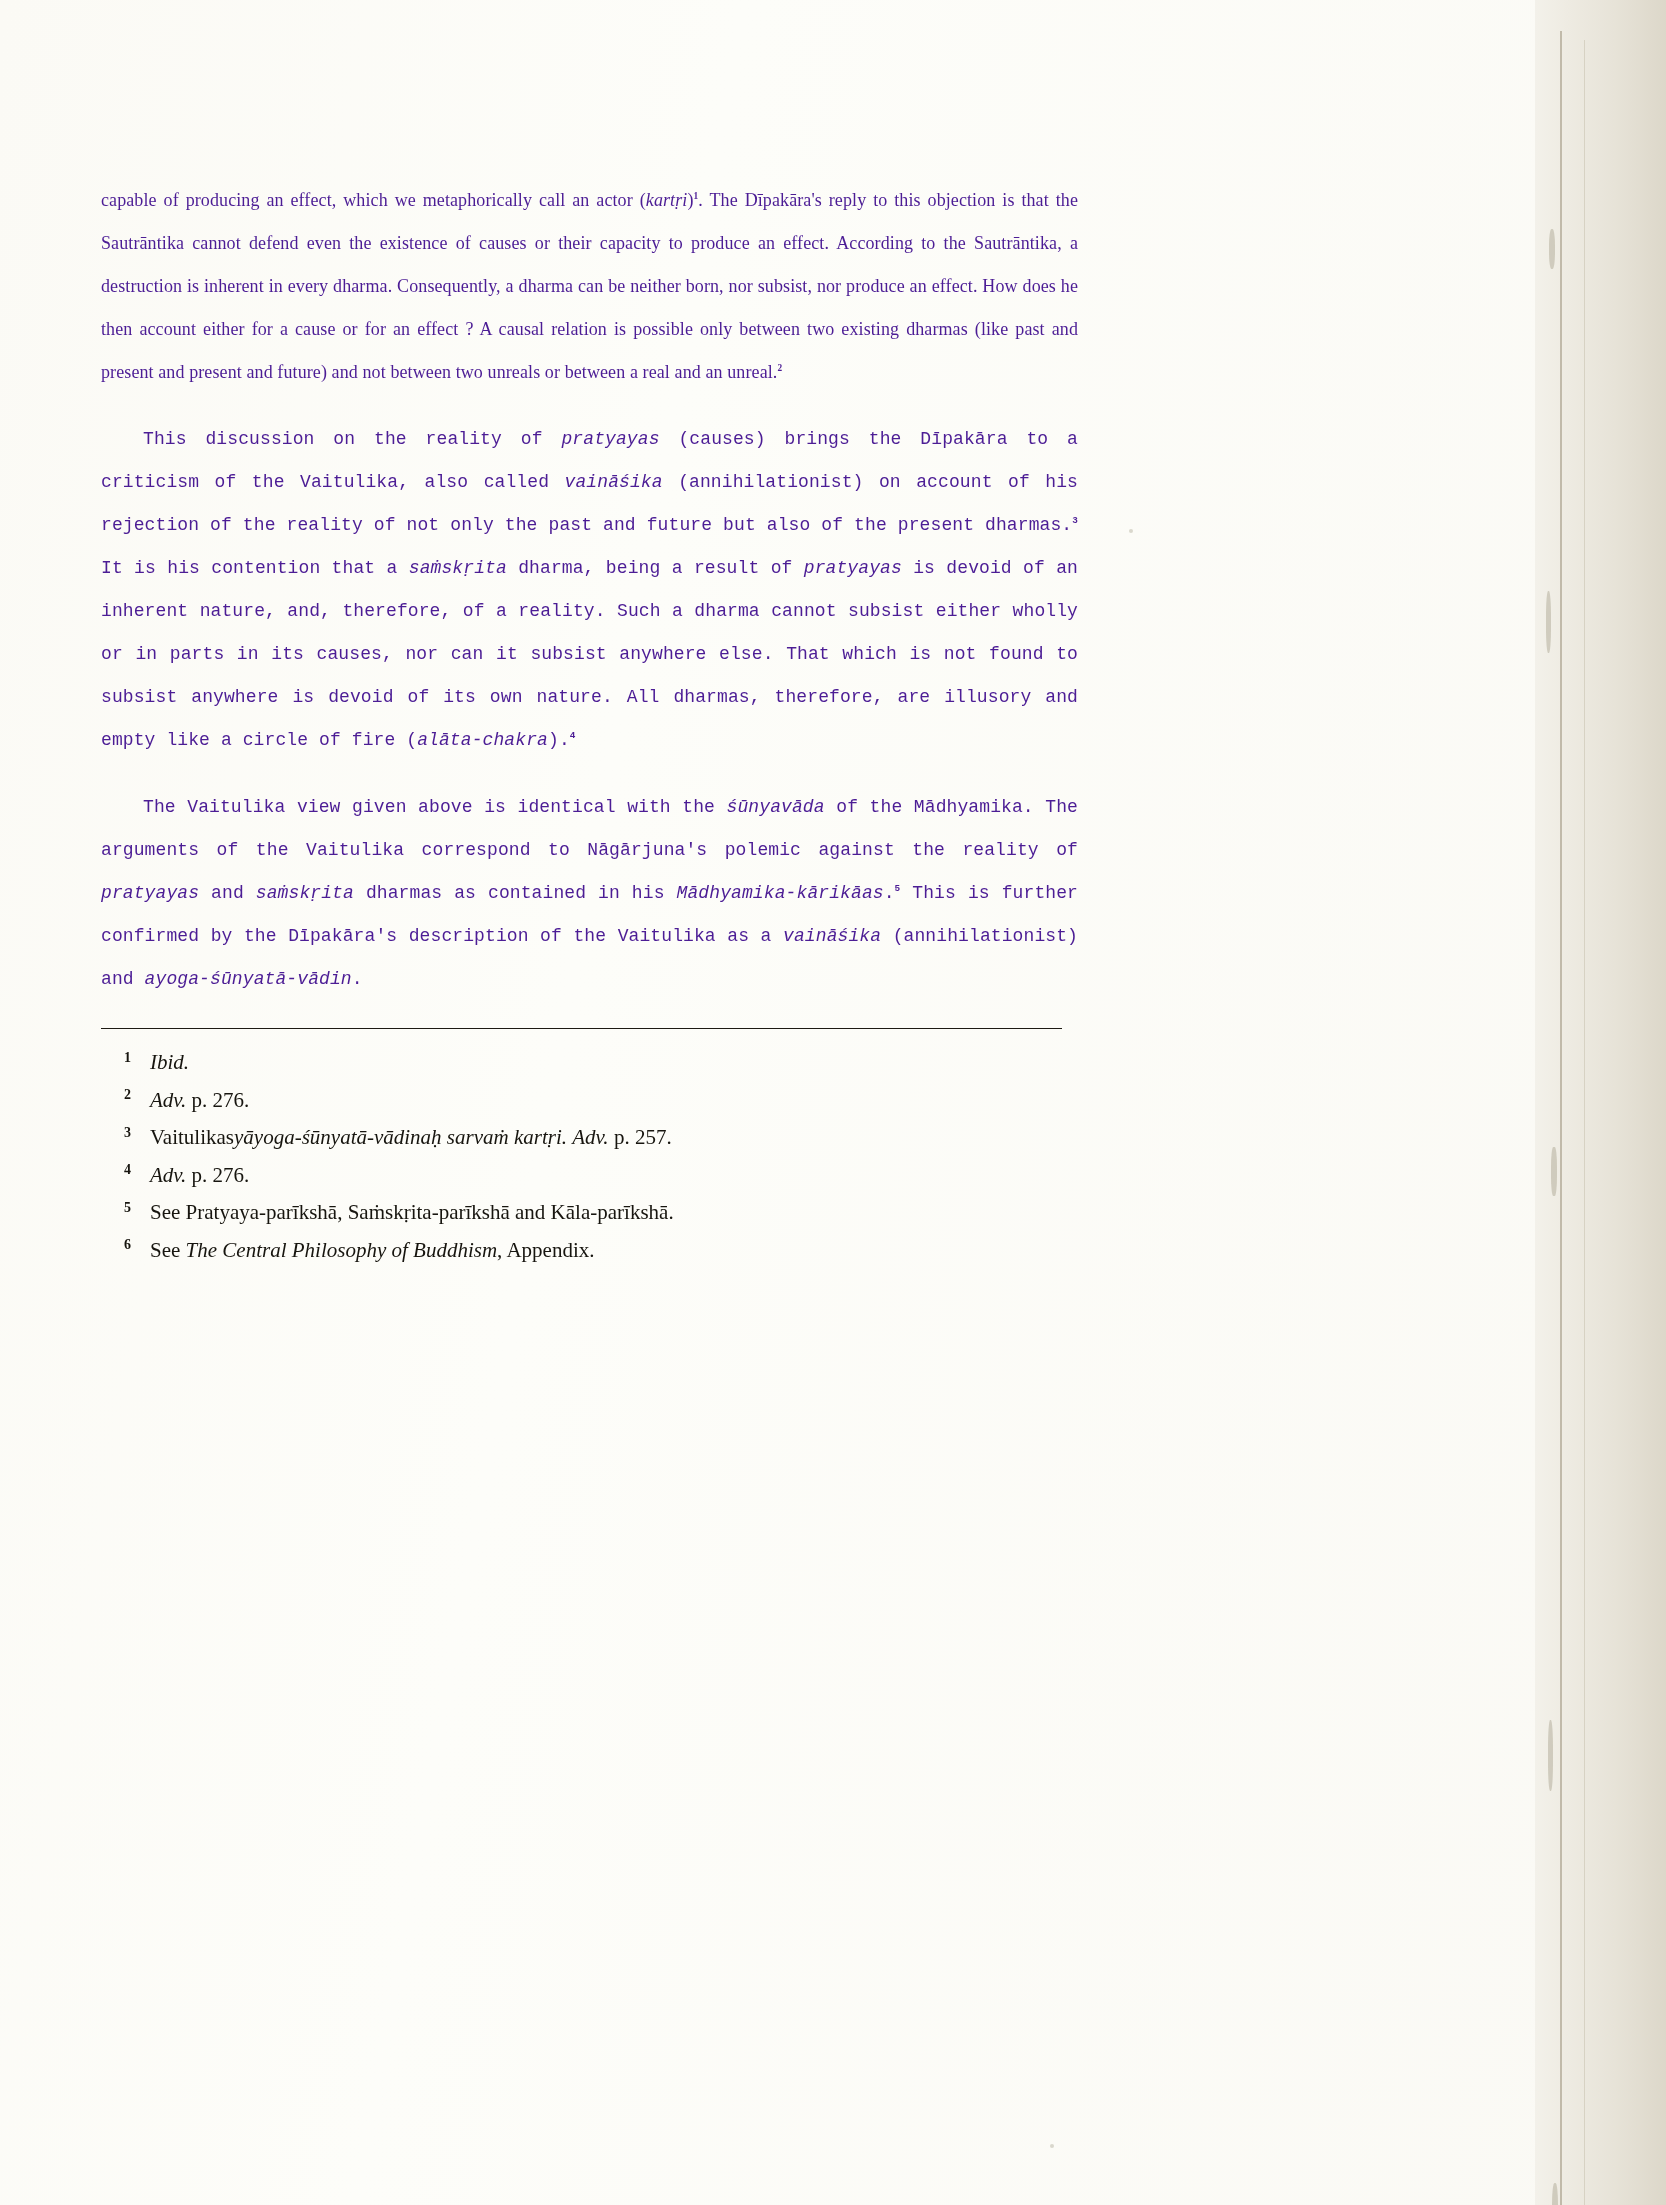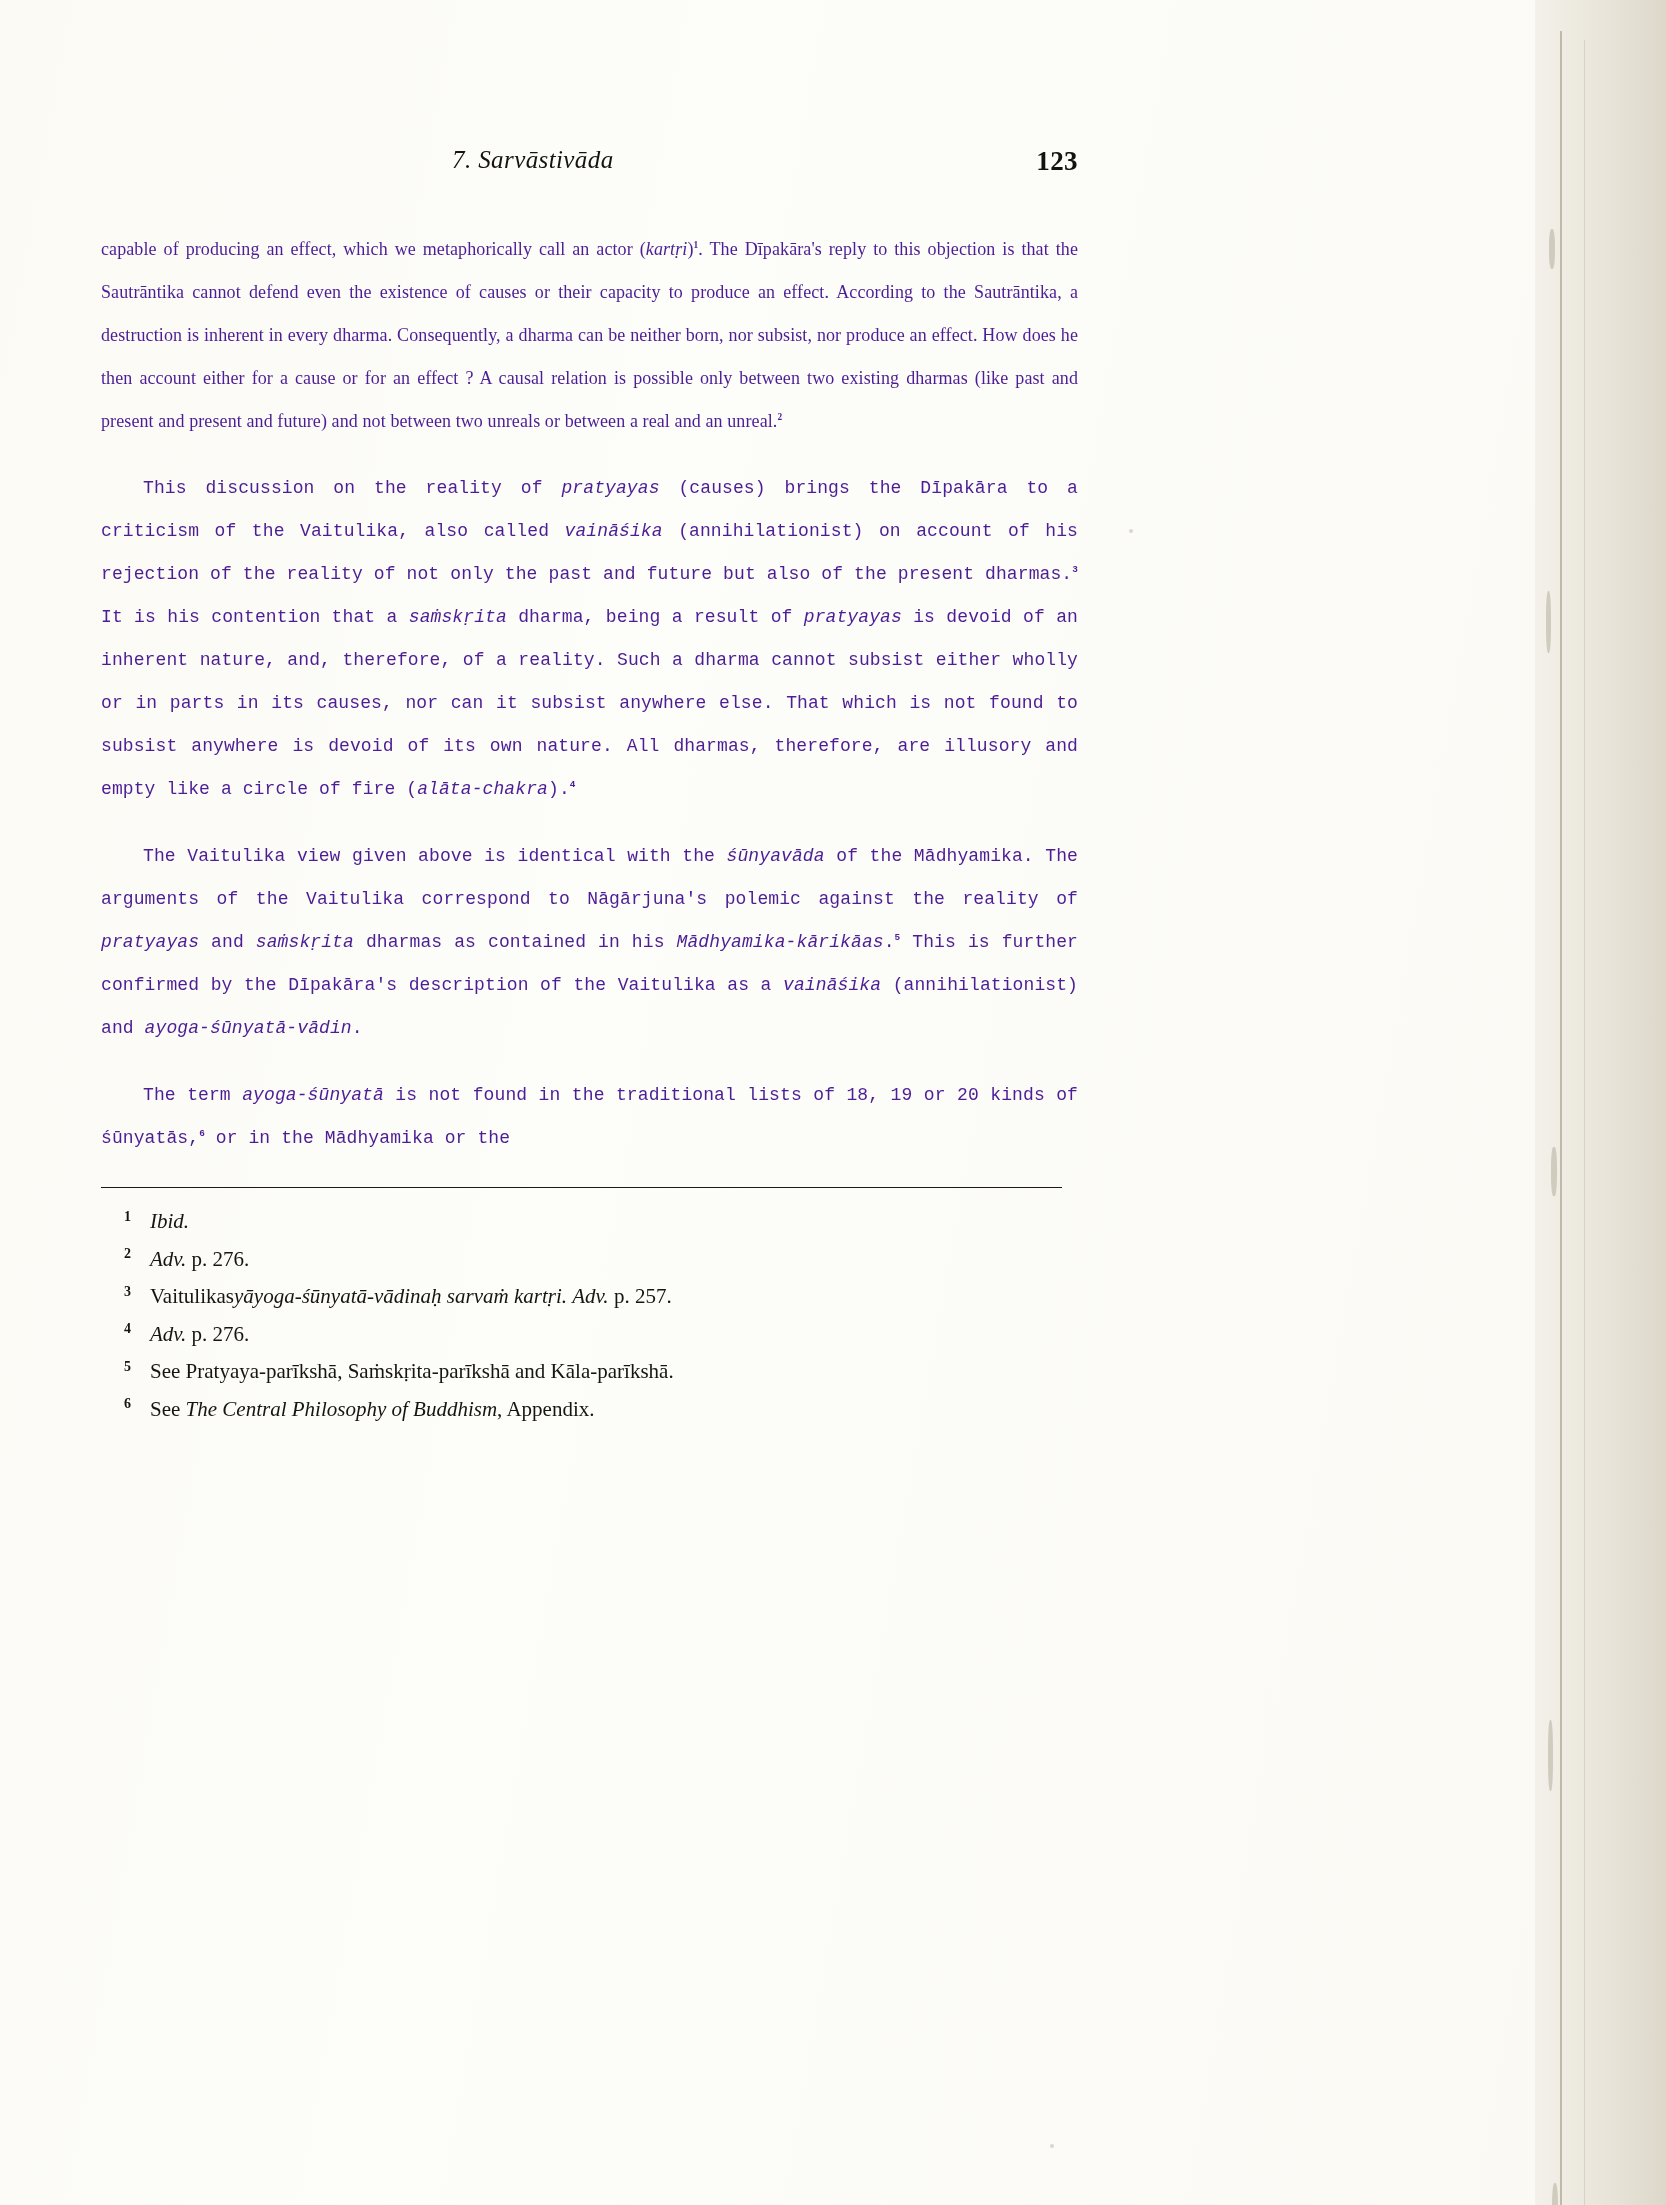--- a/index.html
+++ b/index.html
@@ -167,10 +167,6 @@
 
   <div class="content">
 
-    <div class="runhead">
-      <div class="runhead-title">7.  Sarvāstivāda</div>
-      <div class="runhead-folio">123</div>
-    </div>
 
     <div class="body-text">
       <p class="para">capable of producing an effect, which we metaphorically call an actor (<i>kartṛi</i>)<sup>1</sup>.   The Dīpakāra's reply to this objection is that the Sautrāntika cannot defend even the existence of causes or their capacity to produce an effect.   According to the Sautrāntika, a destruction is inherent in every dharma.   Consequently, a dharma can be neither born, nor subsist, nor produce an effect.   How does he then account either for a cause or for an effect ?   A causal relation is possible only between two existing dharmas (like past and present and present and future) and not between two unreals or between a real and an unreal.<sup>2</sup></p>

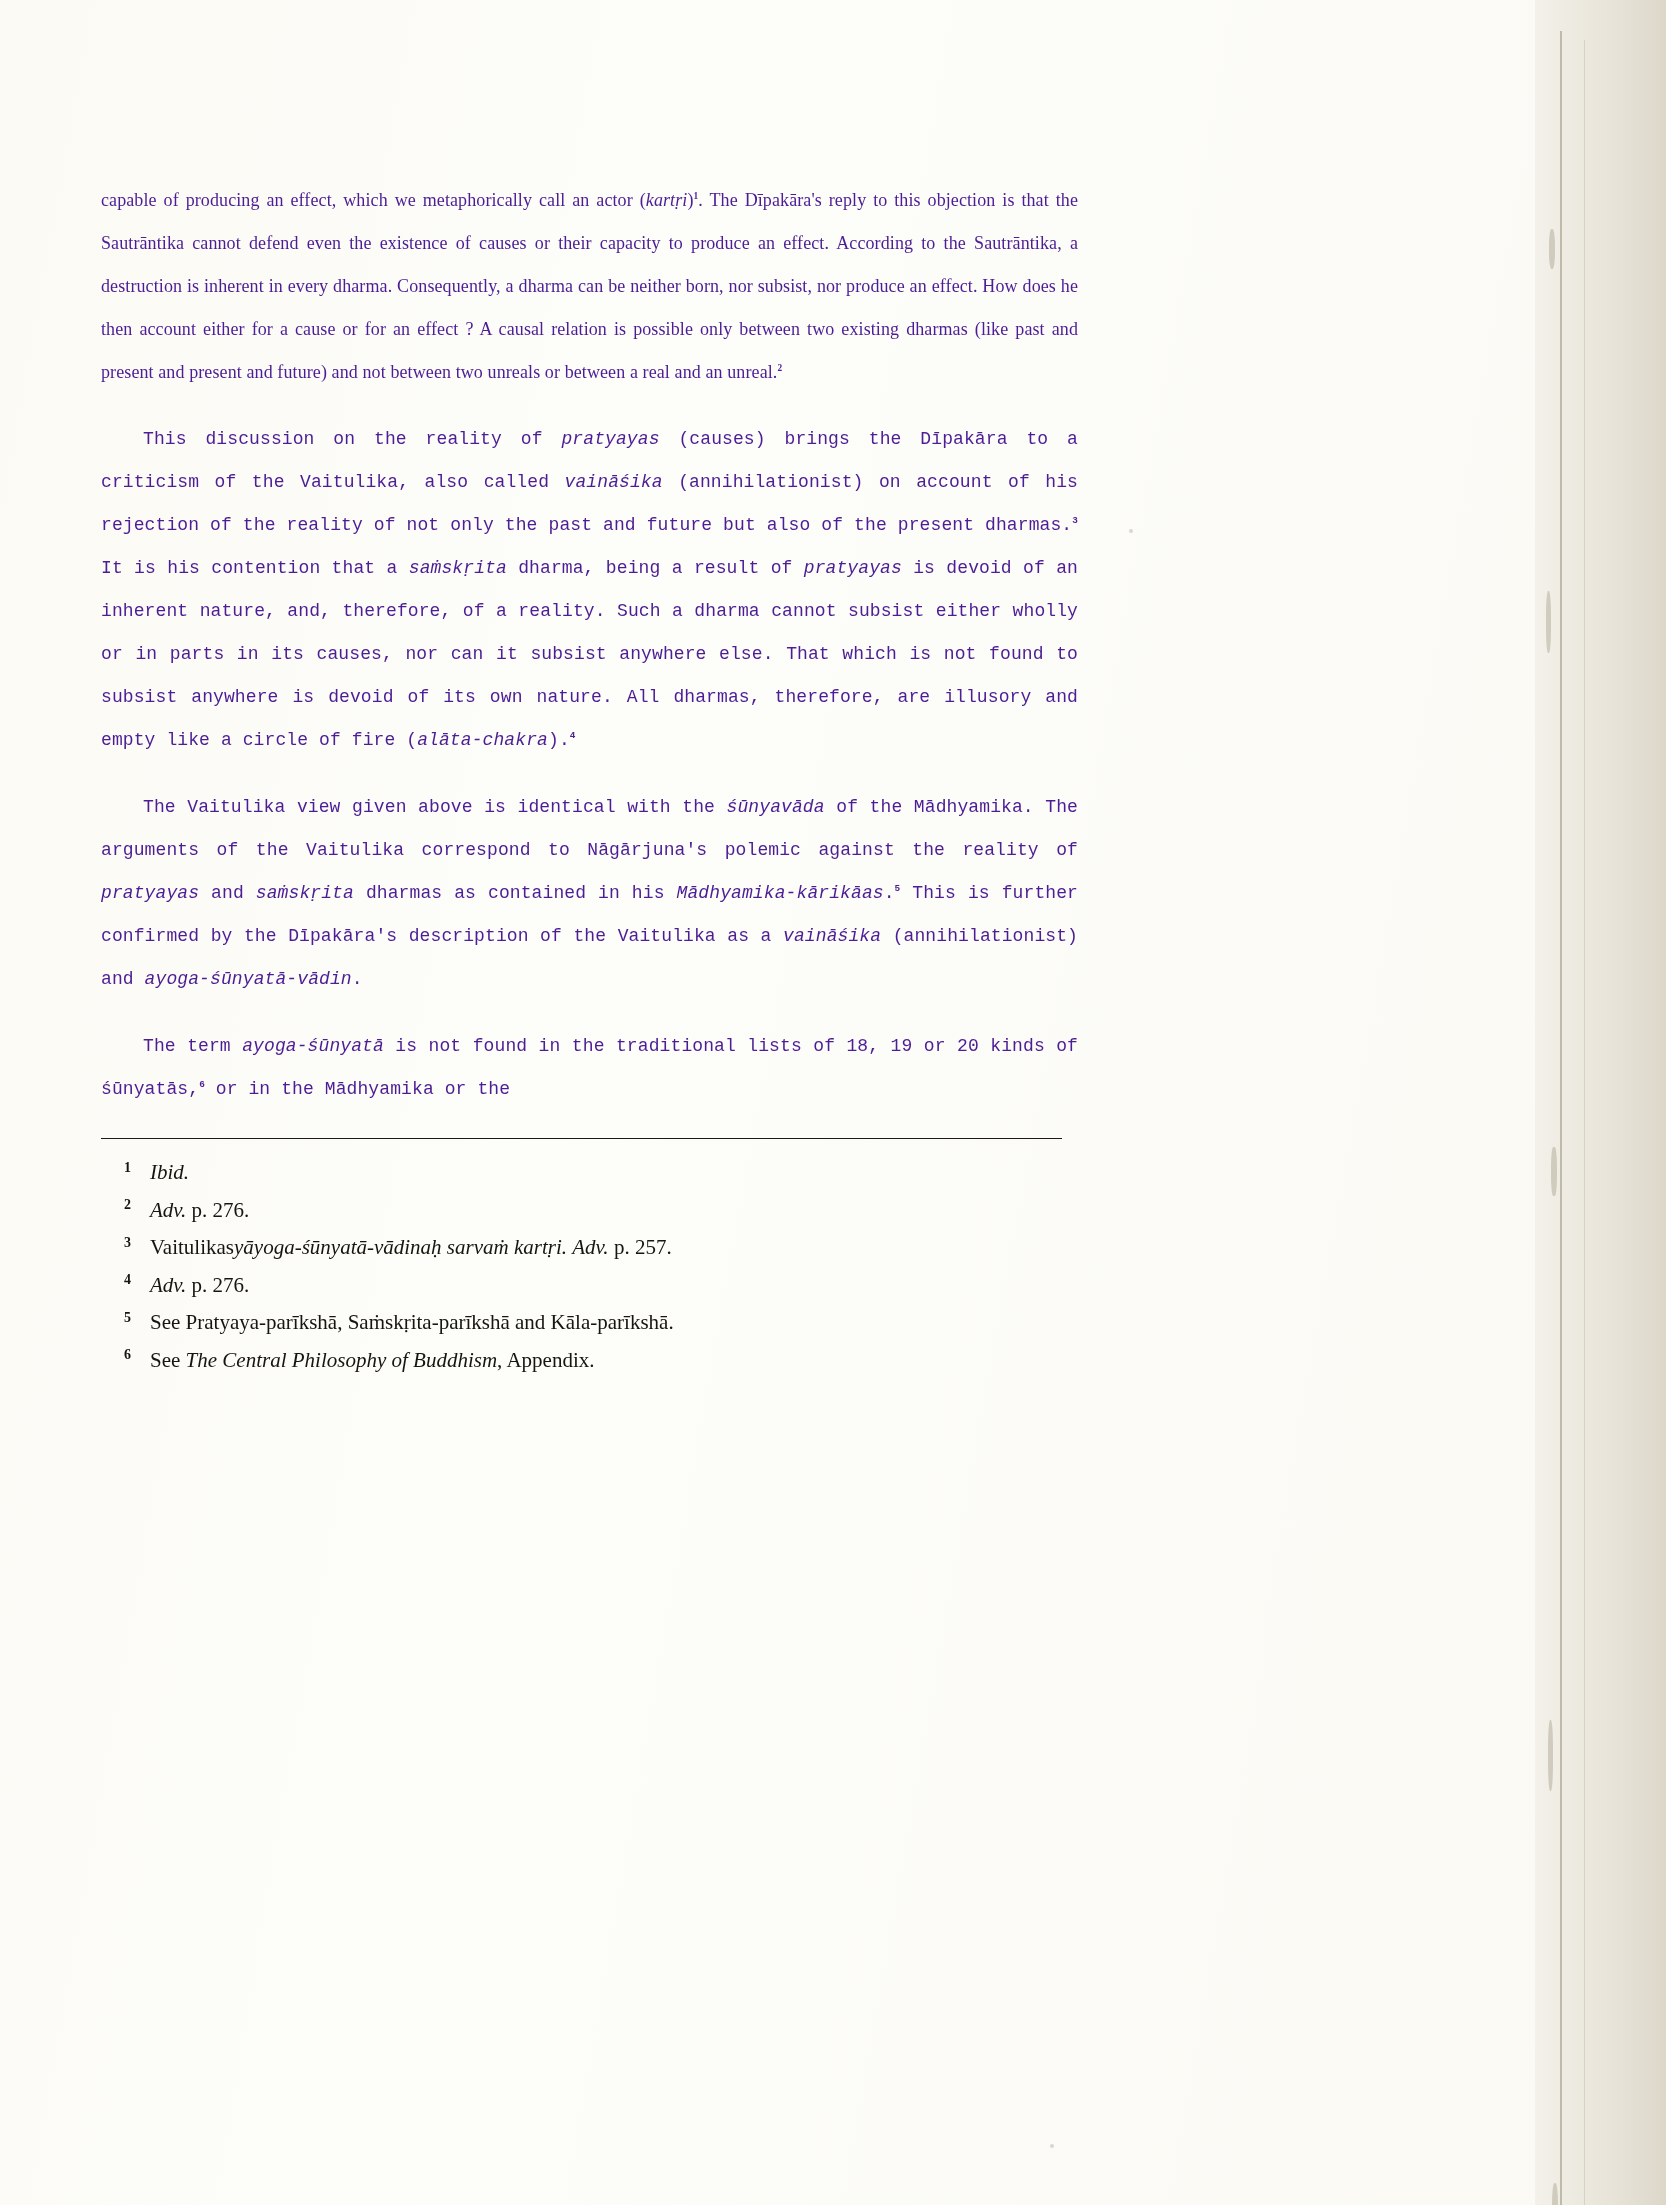--- a/index.html
+++ b/index.html
@@ -172,7 +172,6 @@
       <p class="para">capable of producing an effect, which we metaphorically call an actor (<i>kartṛi</i>)<sup>1</sup>.   The Dīpakāra's reply to this objection is that the Sautrāntika cannot defend even the existence of causes or their capacity to produce an effect.   According to the Sautrāntika, a destruction is inherent in every dharma.   Consequently, a dharma can be neither born, nor subsist, nor produce an effect.   How does he then account either for a cause or for an effect ?   A causal relation is possible only between two existing dharmas (like past and present and present and future) and not between two unreals or between a real and an unreal.<sup>2</sup></p>
       <p class="para indent">This discussion on the reality of <i>pratyayas</i> (causes) brings the Dīpakāra to a criticism of the Vaitulika, also called <i>vaināśika</i> (annihilationist) on account of his rejection of the reality of not only the past and future but also of the present dharmas.<sup>3</sup>   It is his contention that a <i>saṁskṛita</i> dharma, being a result of <i>pratyayas</i> is devoid of an inherent nature, and, therefore, of a reality.   Such a dharma cannot subsist either wholly or in parts in its causes, nor can it subsist anywhere else.   That which is not found to subsist anywhere is devoid of its own nature.   All dharmas, therefore, are illusory and empty like a circle of fire (<i>alāta-chakra</i>).<sup>4</sup></p>
       <p class="para indent">The Vaitulika view given above is identical with the <i>śūnyavāda</i> of the Mādhyamika.   The arguments of the Vaitulika correspond to Nāgārjuna's polemic against the reality of <i>pratyayas</i> and <i>saṁskṛita</i> dharmas as contained in his <i>Mādhyamika-kārikāas</i>.<sup>5</sup> This is further confirmed by the Dīpakāra's description of the Vaitulika as a <i>vaināśika</i> (annihilationist) and <i>ayoga-śūnyatā-vādin</i>.</p>
-      <p class="para indent">The term <i>ayoga-śūnyatā</i> is not found in the traditional lists of 18, 19 or 20 kinds of śūnyatās,<sup>6</sup> or in the Mādhyamika or the</p>
     </div>
 
     <div class="fn-rule"></div>

